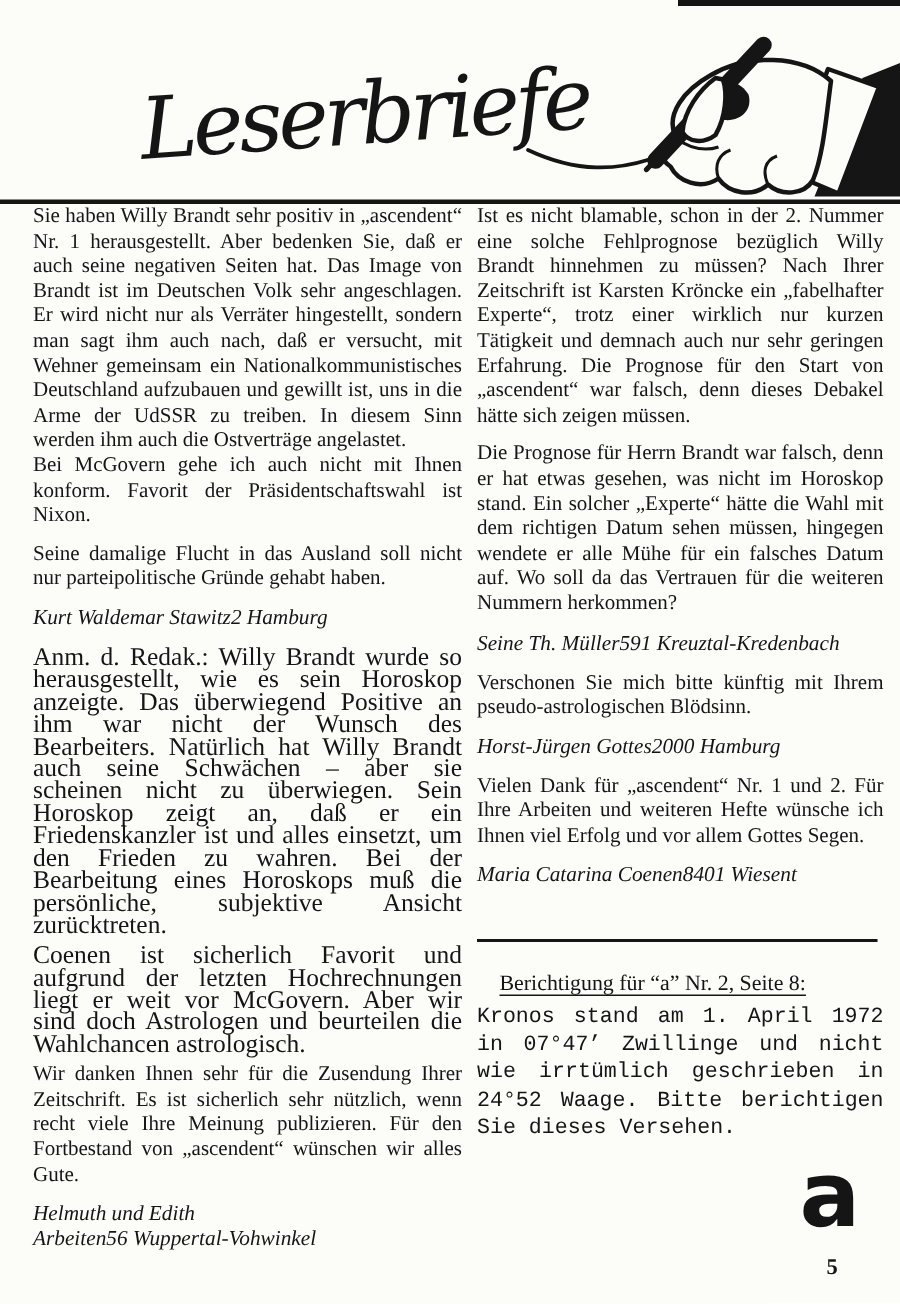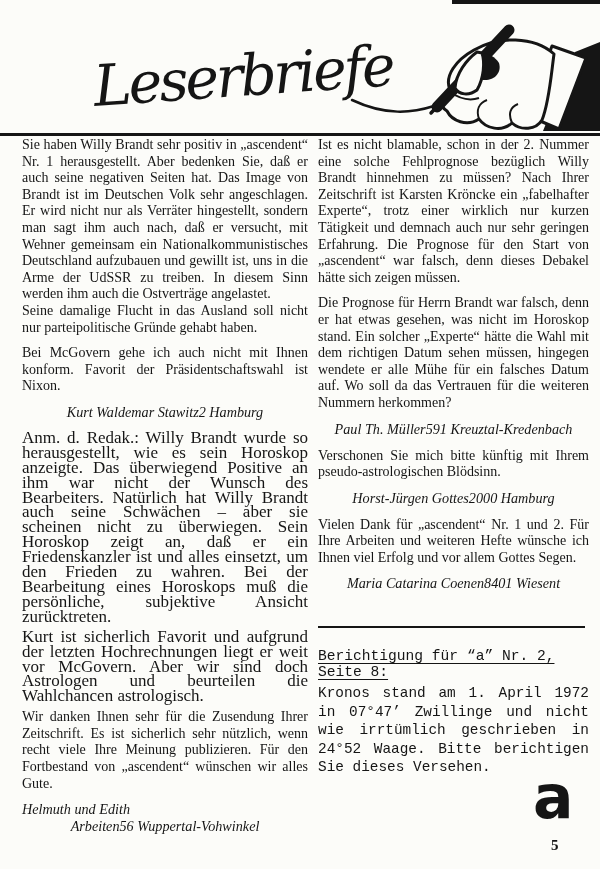--- a/index.html
+++ b/index.html
@@ -96,8 +96,8 @@
 
   <div class="col col-left">
     <p class="body tight">Sie haben Willy Brandt sehr positiv in „ascendent“ Nr. 1 herausgestellt. Aber bedenken Sie, daß er auch seine negativen Seiten hat. Das Image von Brandt ist im Deutschen Volk sehr angeschlagen. Er wird nicht nur als Verräter hingestellt, sondern man sagt ihm auch nach, daß er versucht, mit Wehner gemeinsam ein Nationalkommunistisches Deutschland aufzubauen und gewillt ist, uns in die Arme der UdSSR zu treiben. In diesem Sinn werden ihm auch die Ostverträge angelastet.</p>
+    <p class="body">Bei McGovern gehe ich auch nicht mit Ihnen konform. Favorit der Präsidentschaftswahl ist Nixon.</p>
     <p class="body">Seine damalige Flucht in das Ausland soll nicht nur parteipolitische Gründe gehabt haben.</p>
-    <p class="body">Bei McGovern gehe ich auch nicht mit Ihnen konform. Favorit der Präsidentschaftswahl ist Nixon.</p>
     <div class="sig sig-row">
       <span>Kurt Waldemar Stawitz</span>
       <span>2 Hamburg</span>

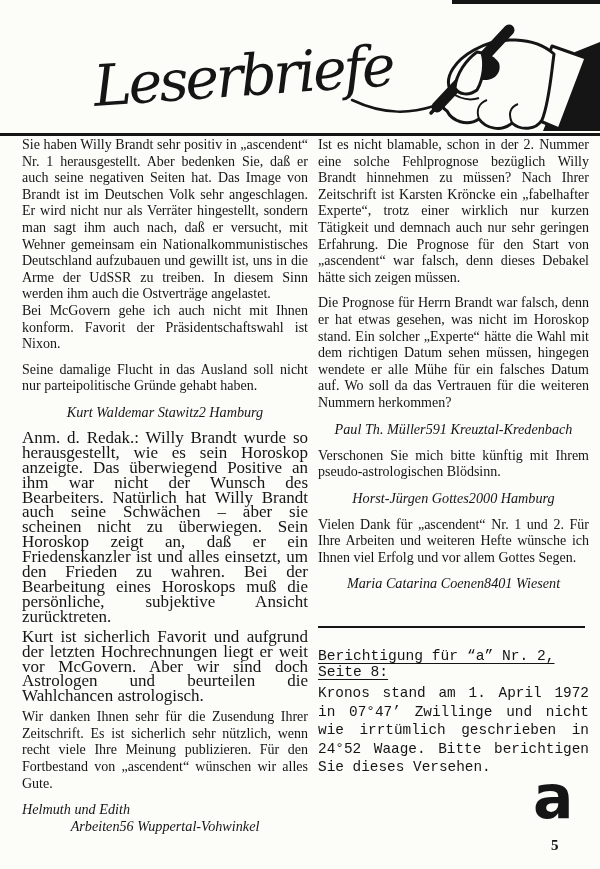--- a/index.html
+++ b/index.html
@@ -34,7 +34,7 @@
     font-style:italic; font-size:14.2px; line-height:17px;
     margin:3px 0 10px 0;
   }
-  .sig-row { display:flex; justify-content:center; }
+  .sig-row { display:flex; justify-content:flex-start; }
   .letter-gap { margin-top:16px; }
   .letter-gap-sm { margin-top:14px; }
 

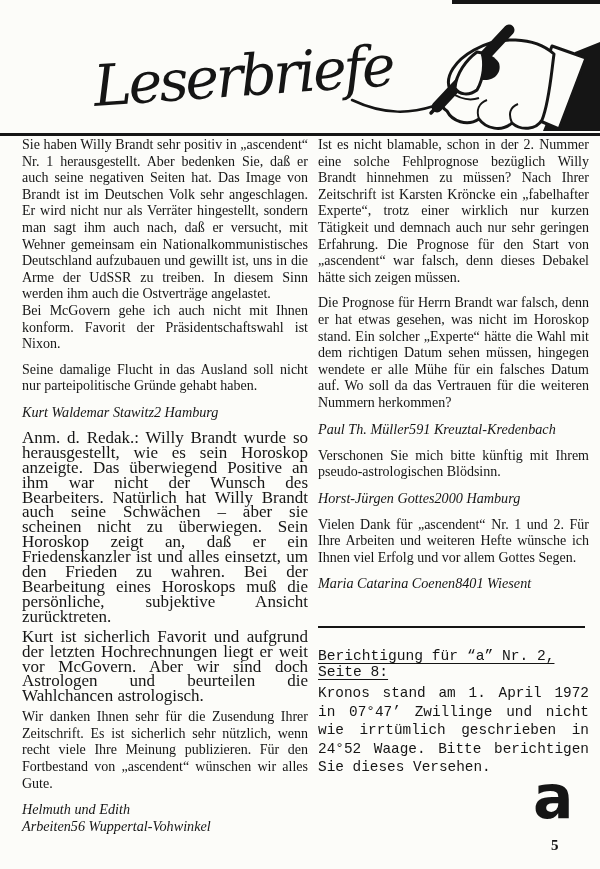--- a/index.html
+++ b/index.html
@@ -118,7 +118,7 @@
     <p class="body">Ist es nicht blamable, schon in der 2. Nummer eine solche Fehlprognose bezüglich Willy Brandt hinnehmen zu müssen? Nach Ihrer Zeitschrift ist Karsten Kröncke ein „fabelhafter Experte“, trotz einer wirklich nur kurzen Tätigkeit und demnach auch nur sehr geringen Erfahrung. Die Prognose für den Start von „ascendent“ war falsch, denn dieses Debakel hätte sich zeigen müssen.</p>
     <p class="body">Die Prognose für Herrn Brandt war falsch, denn er hat etwas gesehen, was nicht im Horoskop stand. Ein solcher „Experte“ hätte die Wahl mit dem richtigen Datum sehen müssen, hingegen wendete er alle Mühe für ein falsches Datum auf. Wo soll da das Vertrauen für die weiteren Nummern herkommen?</p>
     <div class="sig sig-row">
-      <span>Paul Th. Müller</span>
+      <span>Seine Th. Müller</span>
       <span>591 Kreuztal-Kredenbach</span>
     </div>
     <p class="body letter-gap">Verschonen Sie mich bitte künftig mit Ihrem pseudo-astrologischen Blödsinn.</p>

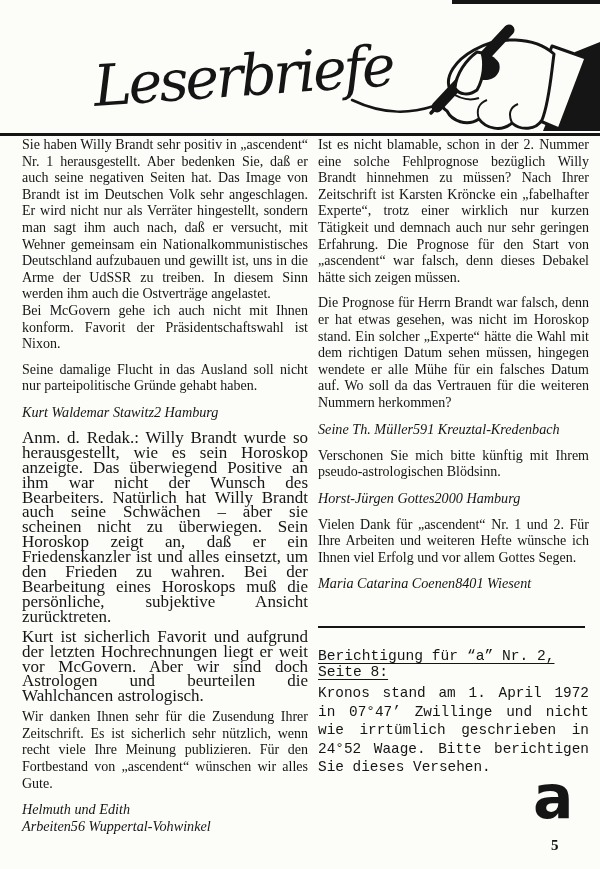--- a/index.html
+++ b/index.html
@@ -103,7 +103,7 @@
       <span>2 Hamburg</span>
     </div>
     <p class="note">Anm. d. Redak.: Willy Brandt wurde so herausgestellt, wie es sein Horoskop anzeigte. Das überwiegend Positive an ihm war nicht der Wunsch des Bearbeiters. Natürlich hat Willy Brandt auch seine Schwächen – aber sie scheinen nicht zu überwiegen. Sein Horoskop zeigt an, daß er ein Friedenskanzler ist und alles einsetzt, um den Frieden zu wahren. Bei der Bearbeitung eines Horoskops muß die persönliche, subjektive Ansicht zurücktreten.</p>
-    <p class="note">Kurt ist sicherlich Favorit und aufgrund der letzten Hochrechnungen liegt er weit vor McGovern. Aber wir sind doch Astrologen und beurteilen die Wahlchancen astrologisch.</p>
+    <p class="note">Coenen ist sicherlich Favorit und aufgrund der letzten Hochrechnungen liegt er weit vor McGovern. Aber wir sind doch Astrologen und beurteilen die Wahlchancen astrologisch.</p>
     <p class="body letter-gap">Wir danken Ihnen sehr für die Zusendung Ihrer Zeitschrift. Es ist sicherlich sehr nützlich, wenn recht viele Ihre Meinung publizieren. Für den Fortbestand von „ascendent“ wünschen wir alles Gute.</p>
     <div class="sig">
       <div>Helmuth und Edith</div>

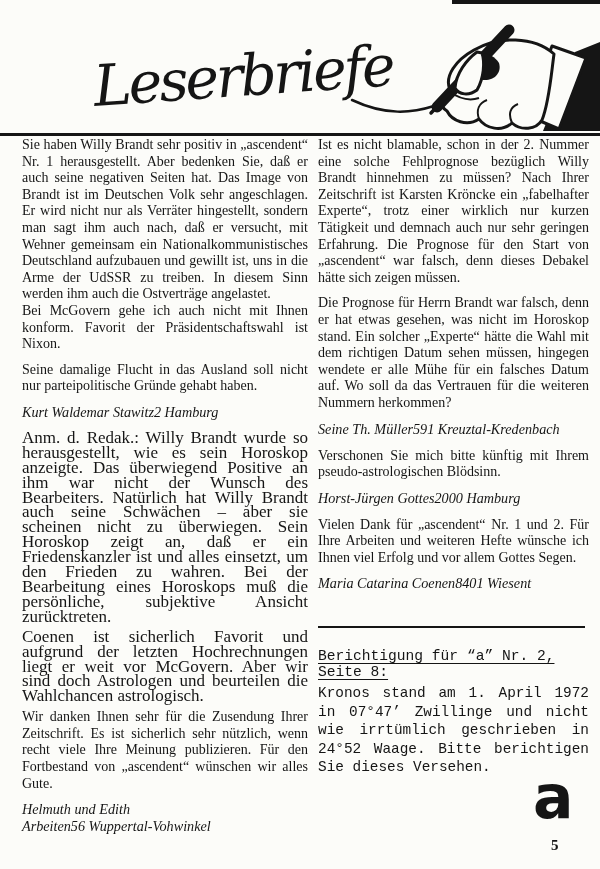--- a/index.html
+++ b/index.html
@@ -43,8 +43,8 @@
     margin:34px 0 0 0; width:267px;
   }
   .correction-heading {
-    margin:20px 0 4px 0; font-size:14.6px;
-    text-decoration:underline; text-underline-offset:3px;font-family:Liberation Mono, monospace;
+    margin:20px 0 4px 15px; font-size:14.6px;
+    text-decoration:underline; text-underline-offset:3px;
   }
   .correction-body {
     font-size:14.4px; line-height:18.4px; text-align:justify; margin:0;font-family:Liberation Mono, monospace;

